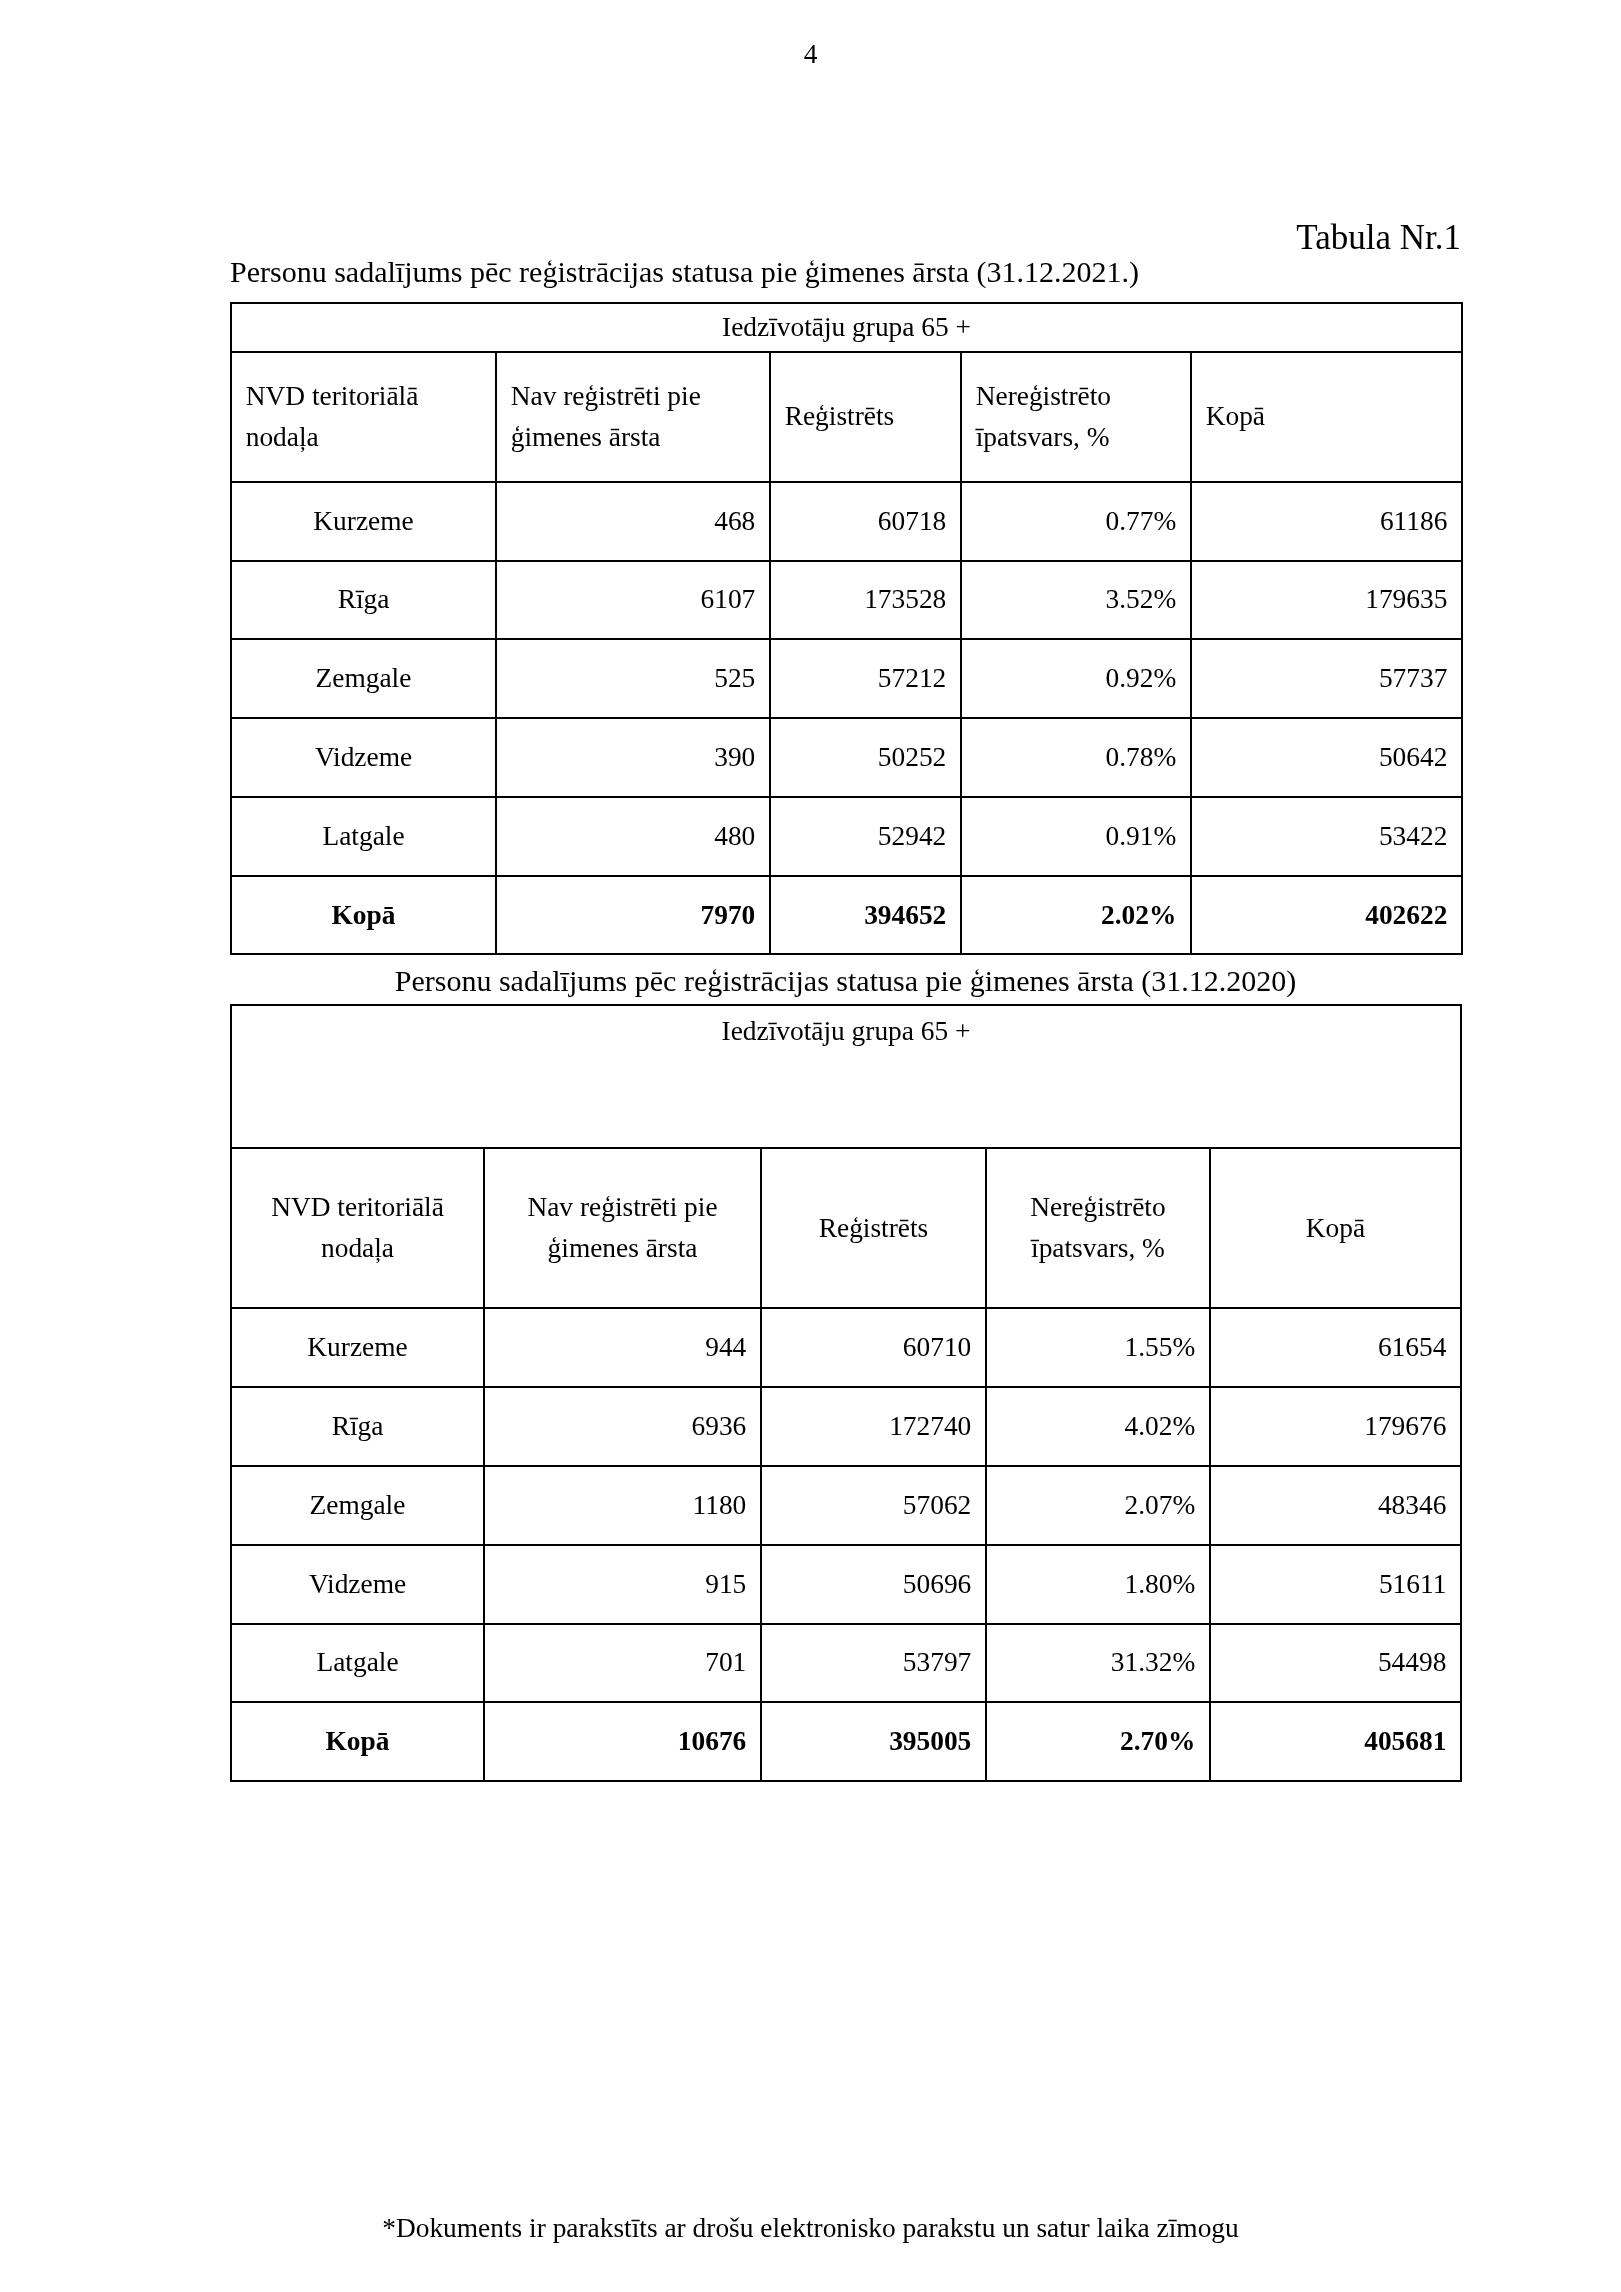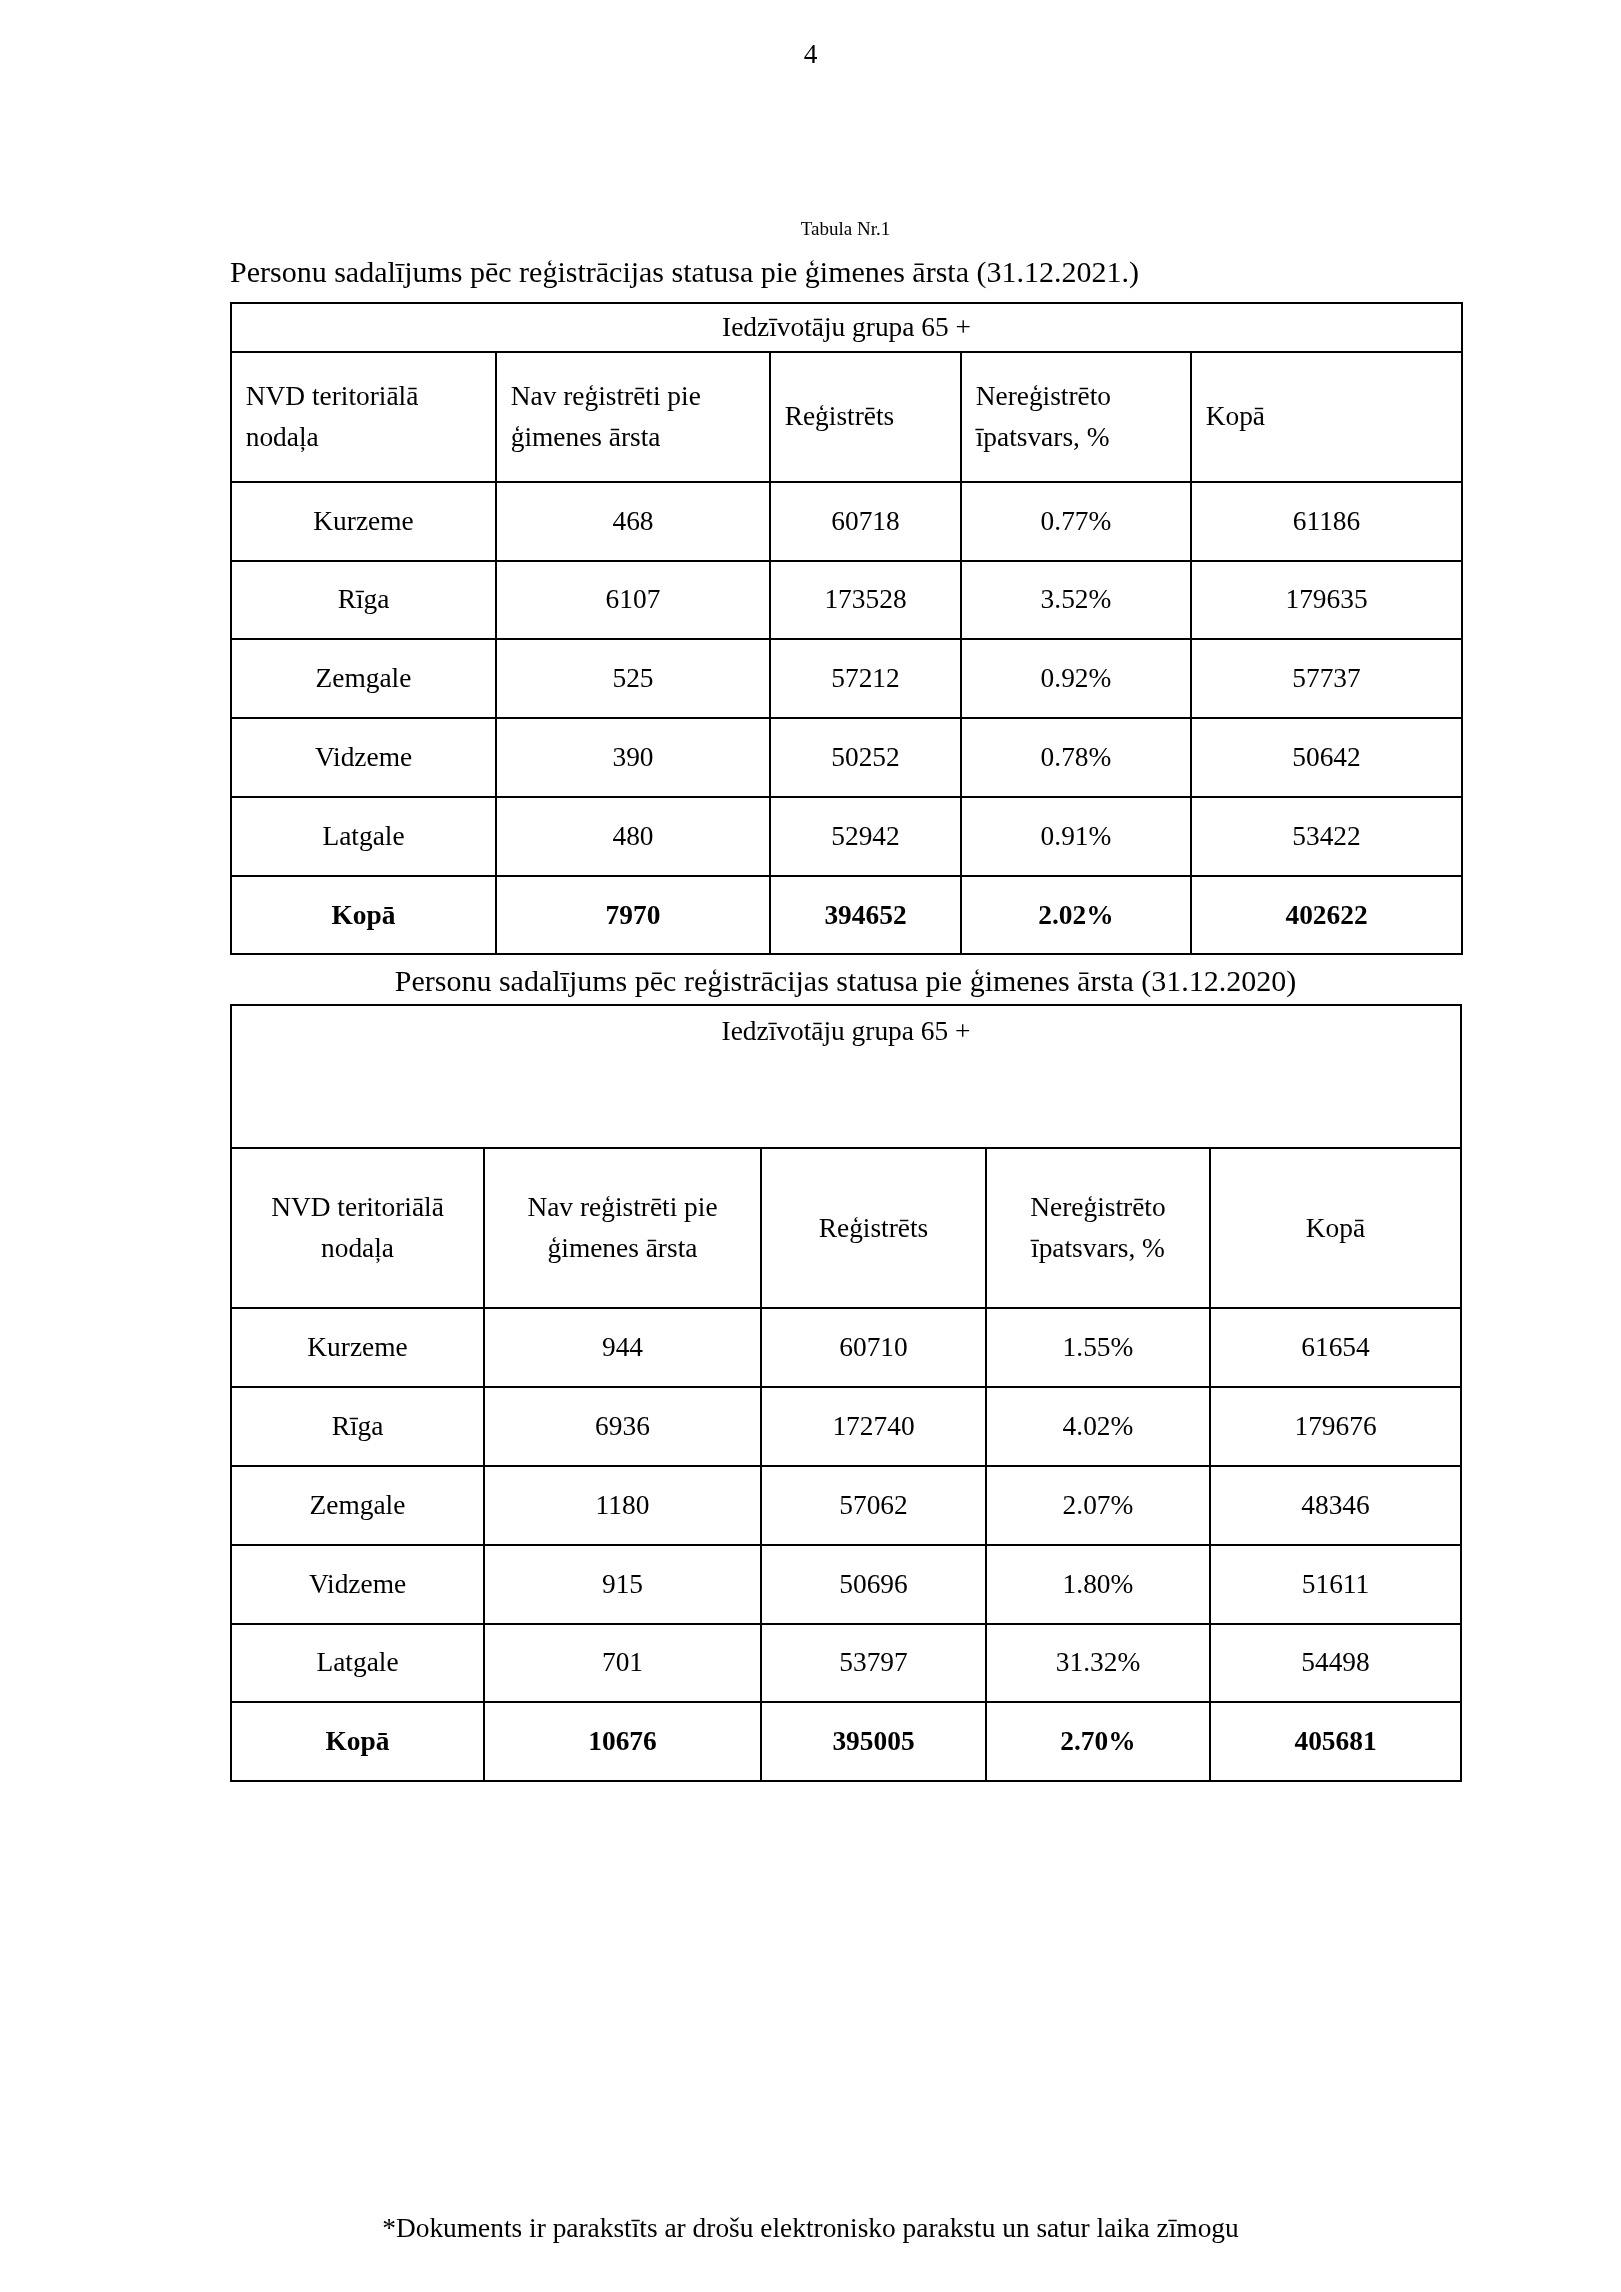--- a/index.html
+++ b/index.html
@@ -28,8 +28,8 @@
     position: absolute;
     left: 230px;
     width: 1231px;
-    text-align: center;
-    font-size: 19px;
+    text-align: right;
+    font-size: 35px;
   }
   .caption-1 { top: 218px; }
   .caption-2 { top: 929px; }

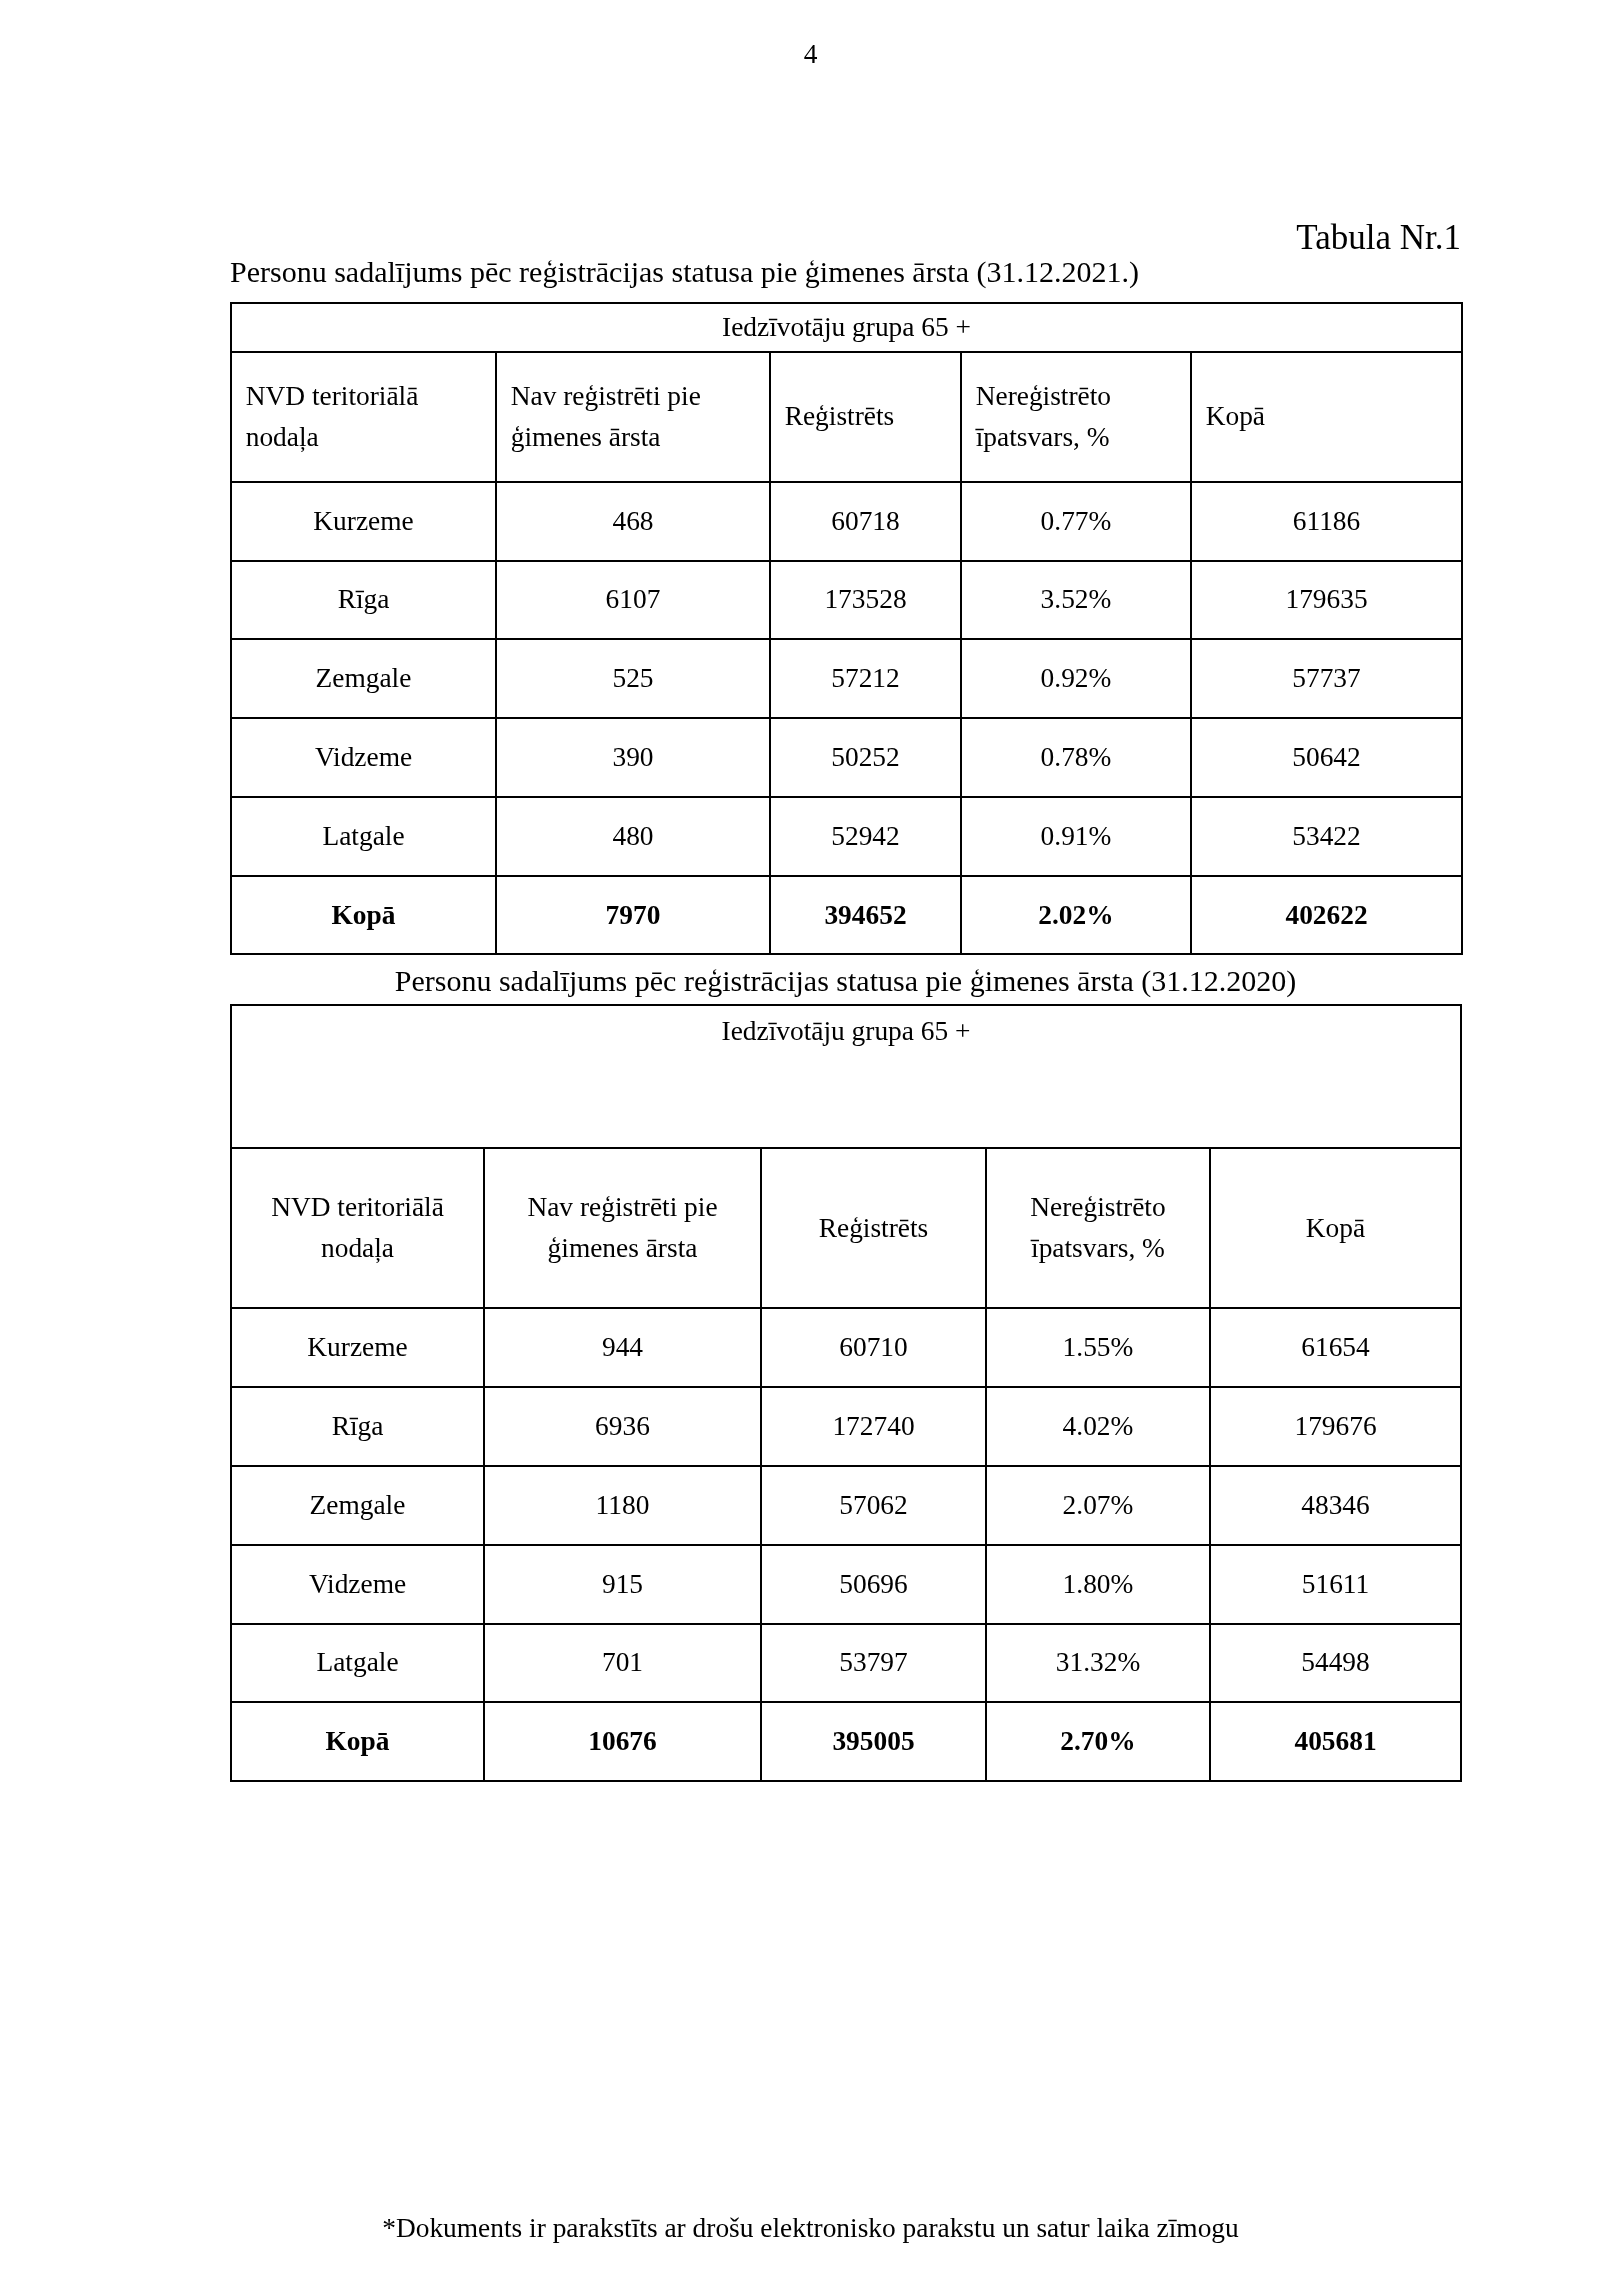--- a/index.html
+++ b/index.html
@@ -87,7 +87,7 @@
   
   .tbl .data-row td { height: 65px; vertical-align: middle; }
   .tbl .data-row td.c0 { text-align: center; }
-  .tbl .data-row td.num { text-align: center; margin-top: 23px; }
+  .tbl .data-row td.num { text-align: right; margin-top: 23px; }
   .tbl .total-row td { font-weight: bold; }
   .footer-note {
     position: absolute;

